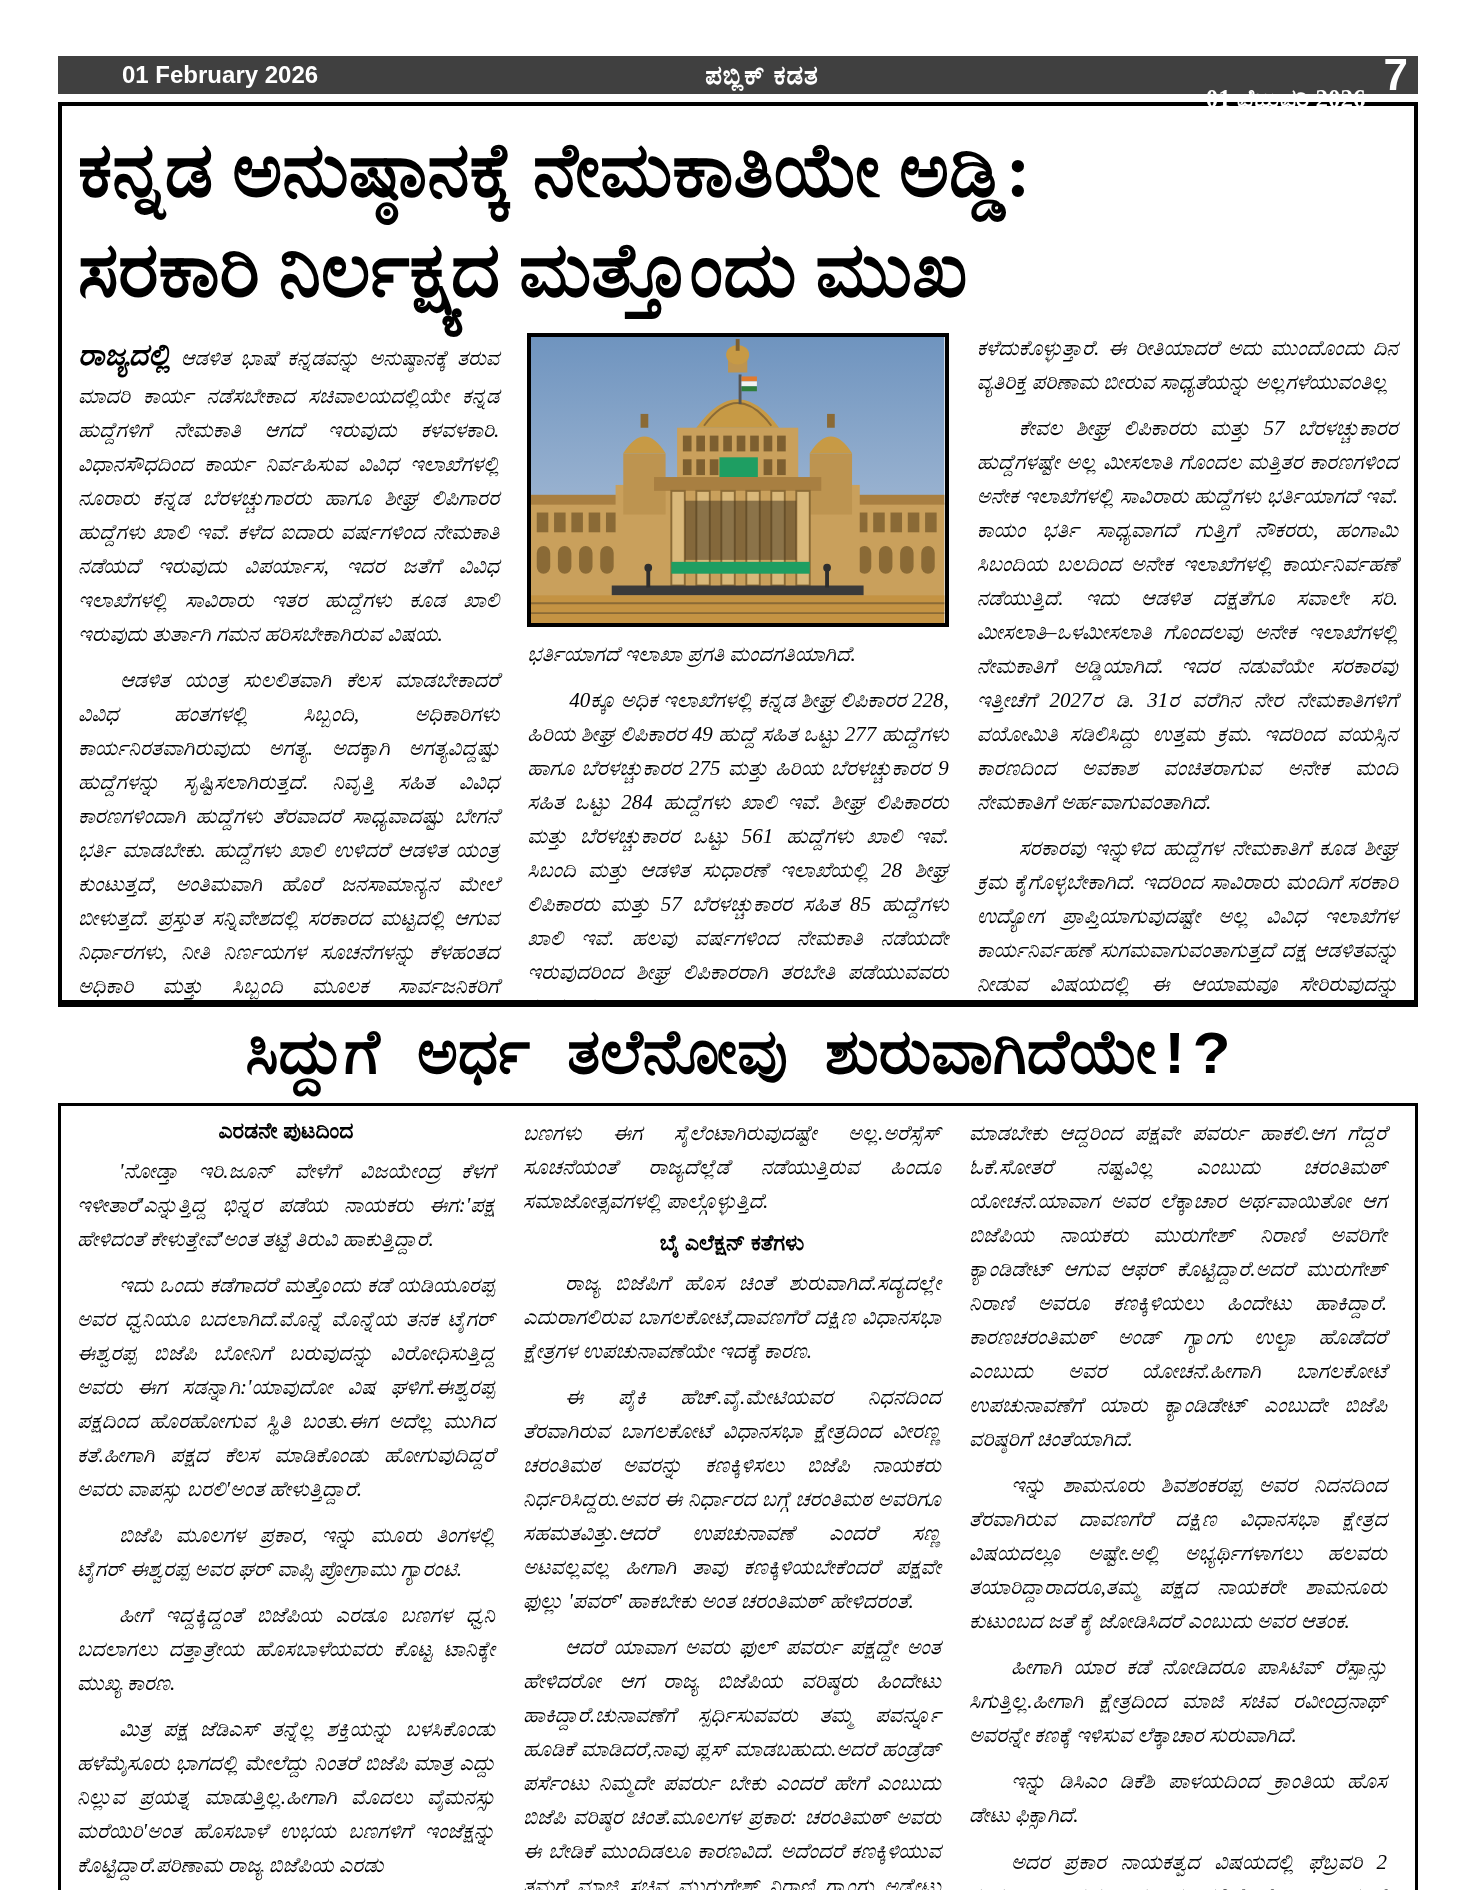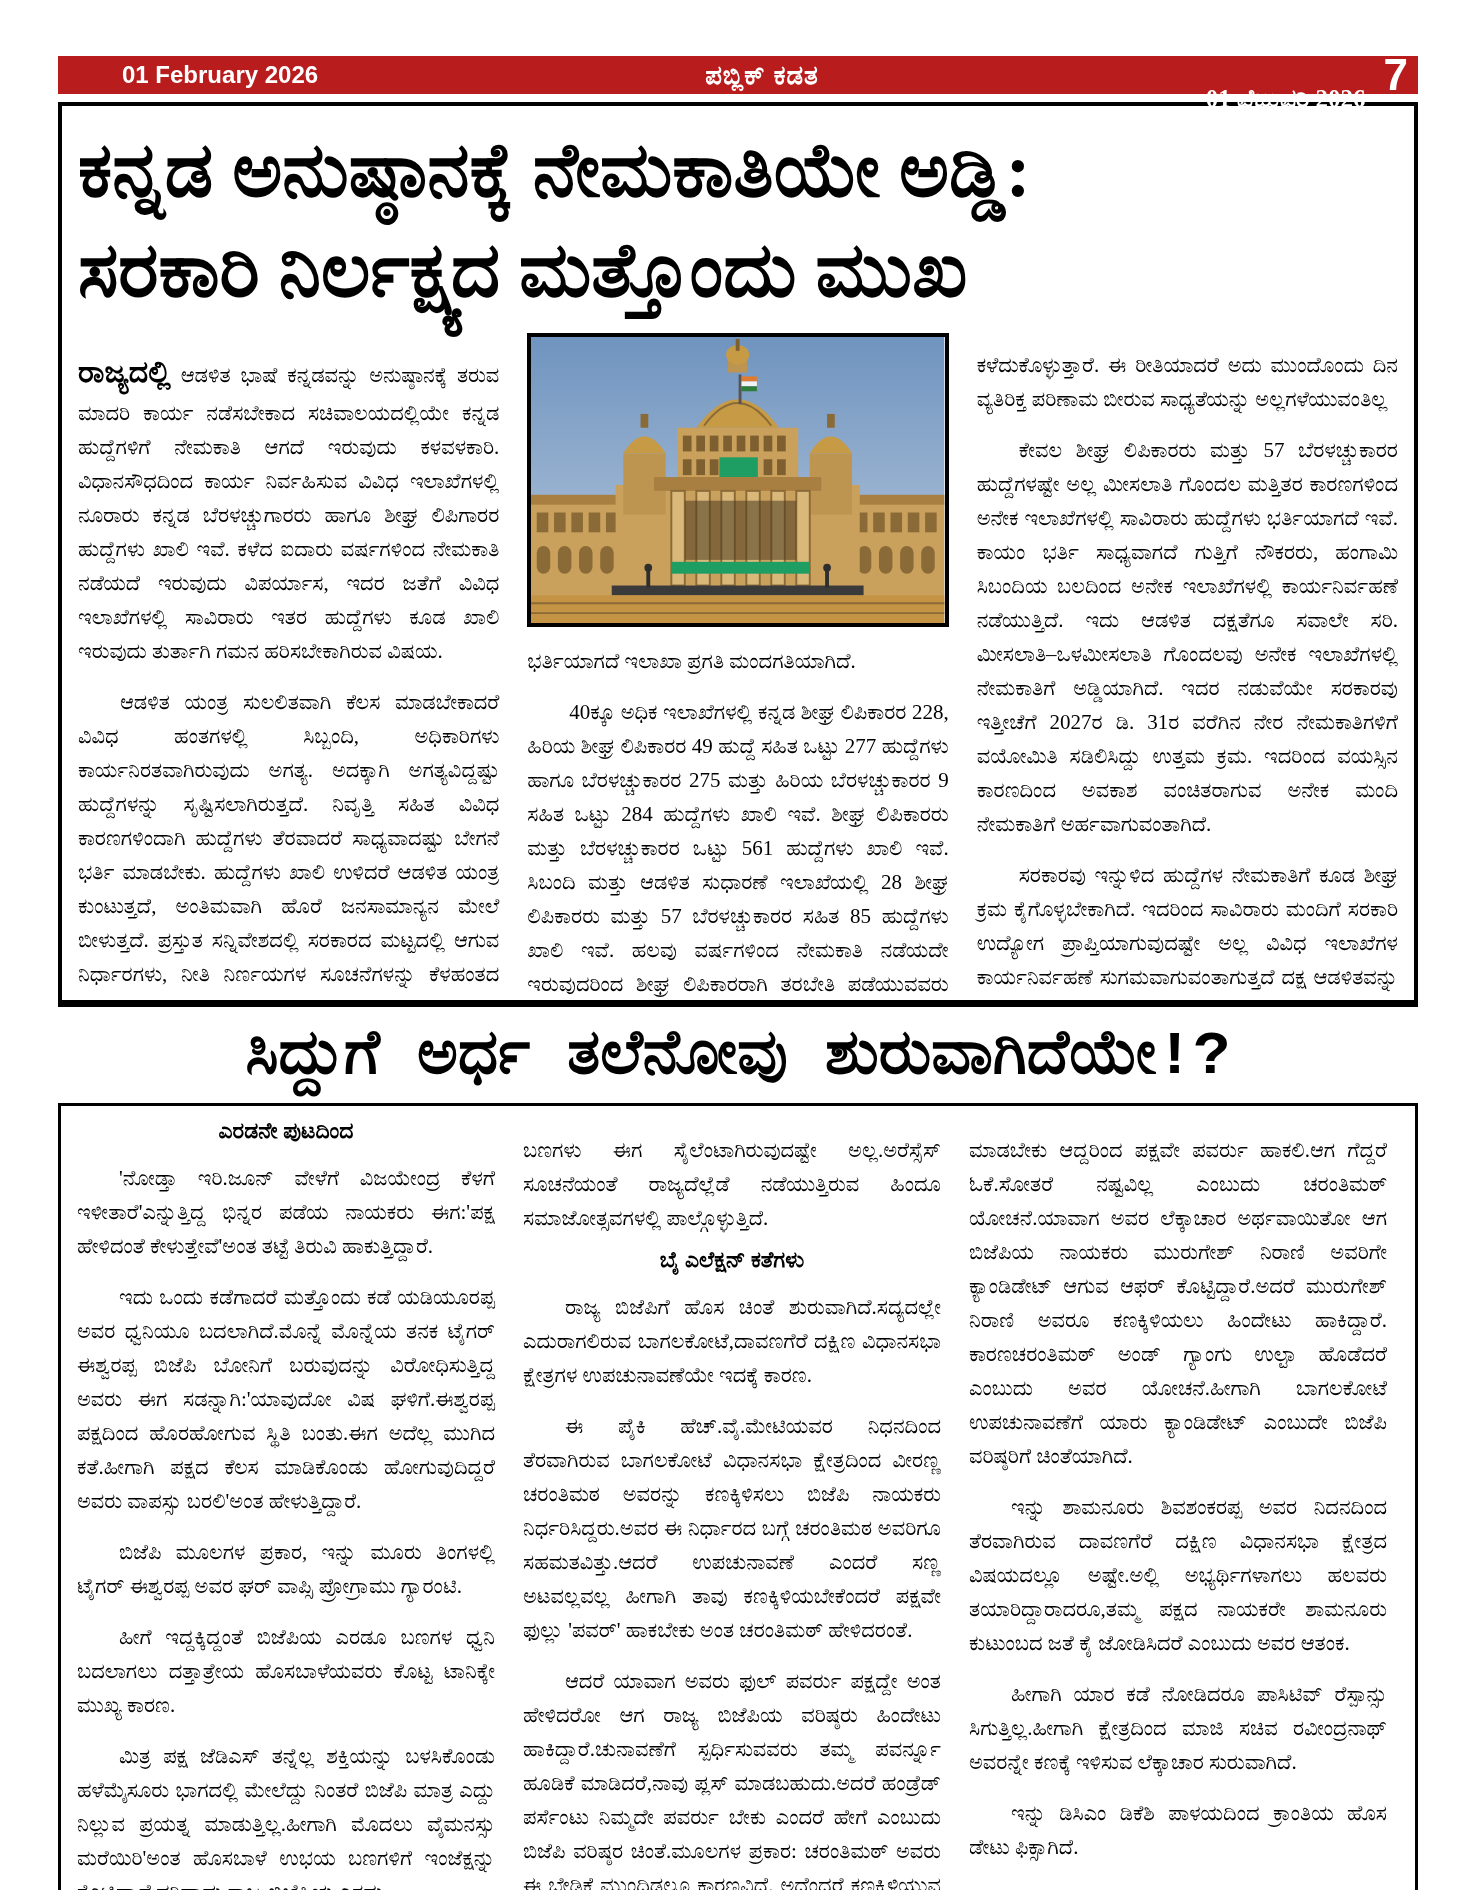--- a/index.html
+++ b/index.html
@@ -7,7 +7,7 @@
   .page{width:1476px;height:1890px;box-sizing:border-box;padding:56px 58px 0 58px;background:#fff;overflow:hidden;}
 
   
-  .header-bar{height:38px;background:#b91c1c;color:#fff;display:flex;align-items:center;
+  .header-bar{height:38px;background:#404040;color:#fff;display:flex;align-items:center;
     font-family:"Liberation Sans", sans-serif;}
   .header-bar .hleft{font-size:24px;font-weight:bold;margin-left:64px;white-space:nowrap;}
   .header-bar .hmast{flex:1;text-align:center;font-size:26px;font-weight:bold;letter-spacing:1px;}

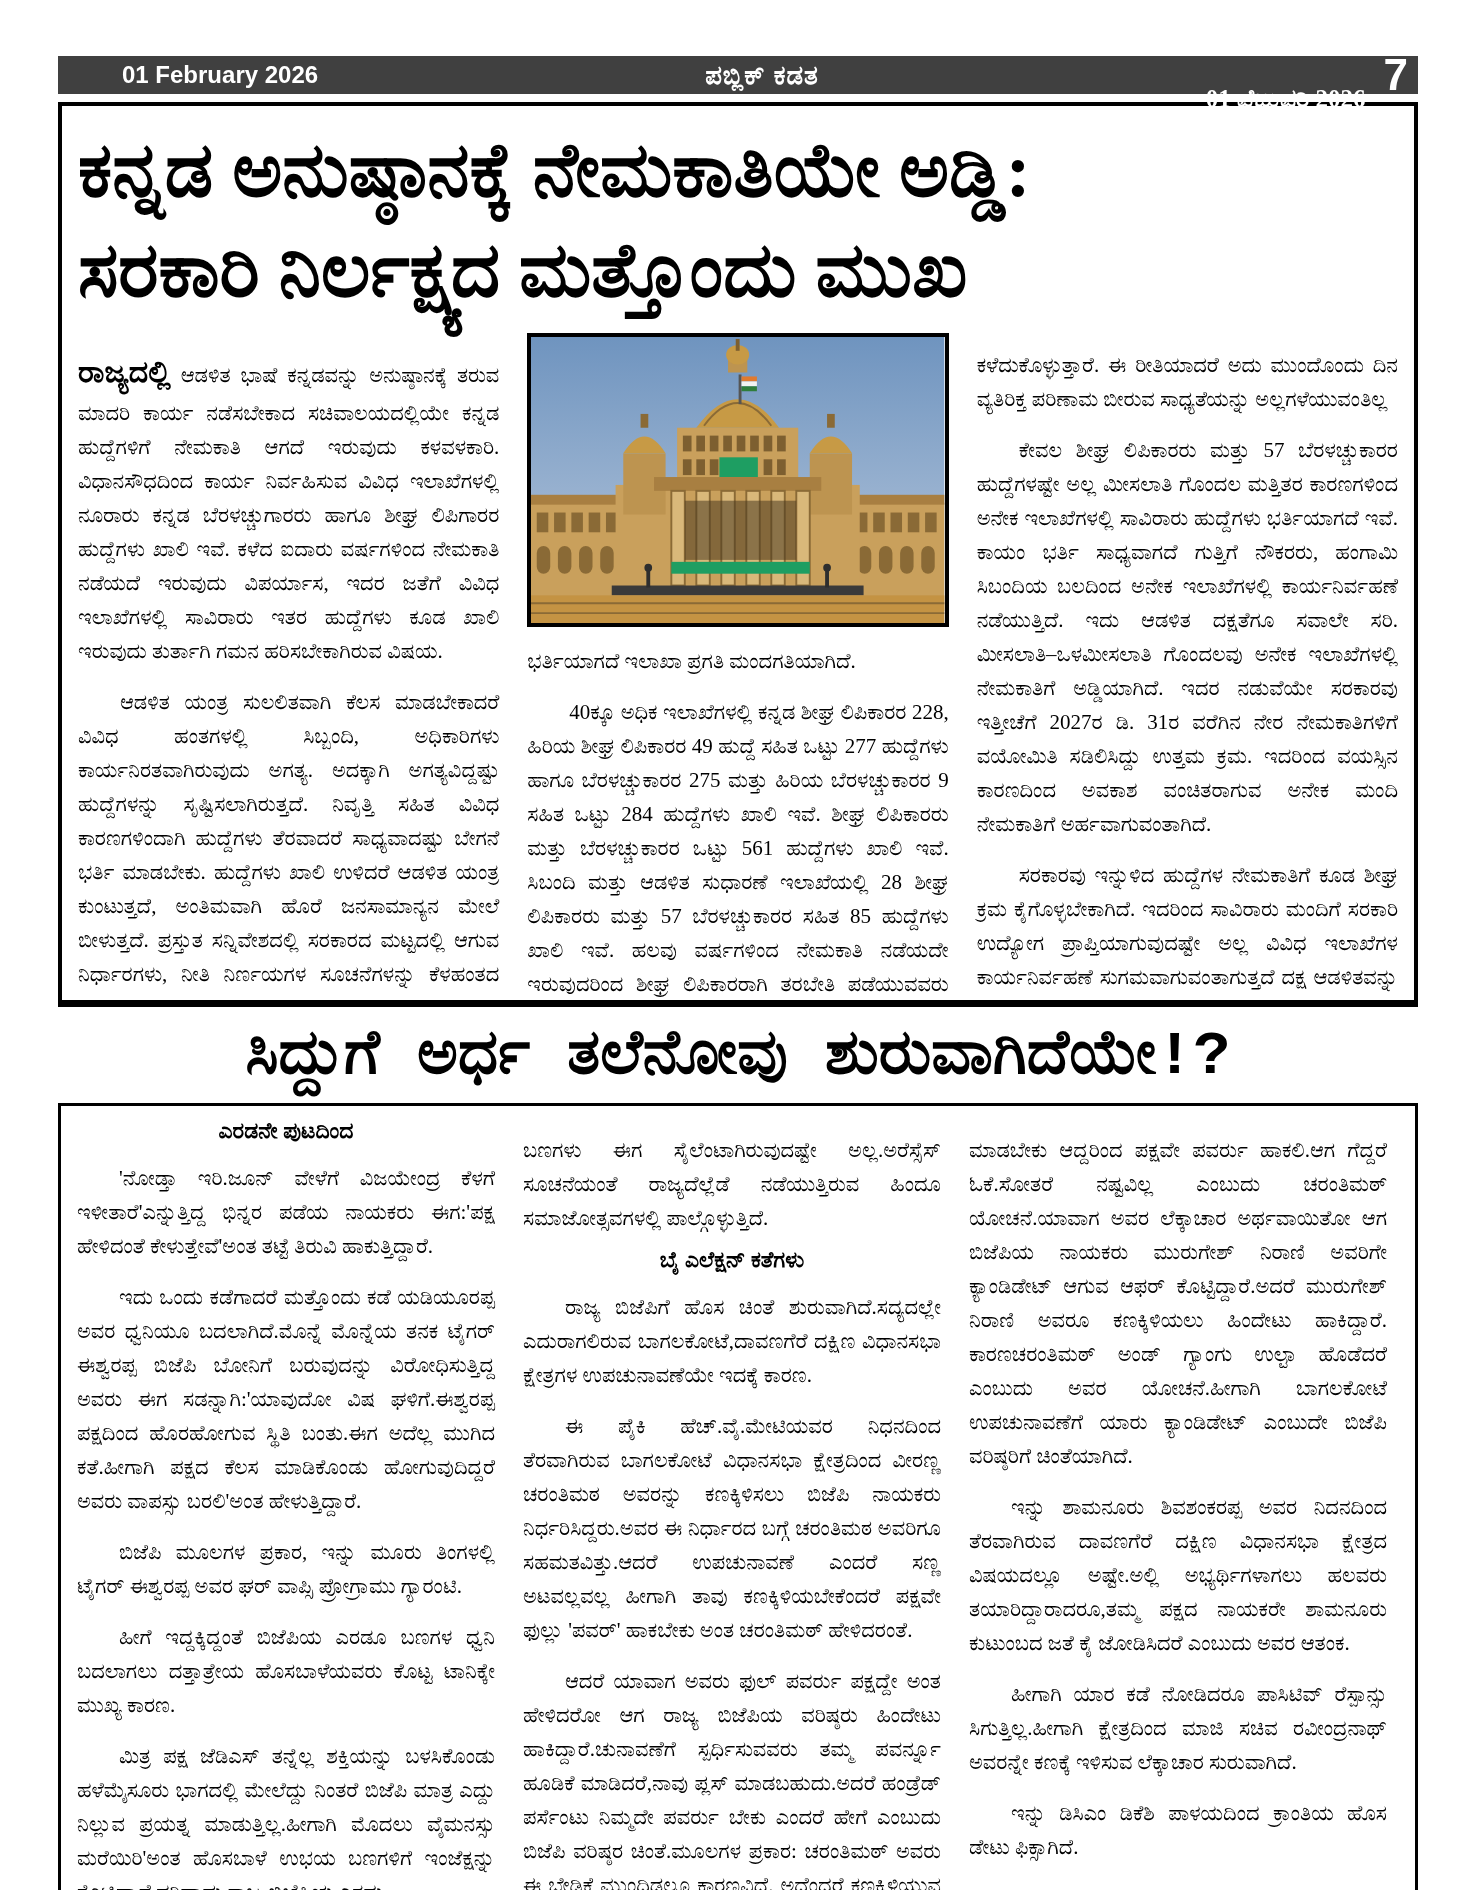--- a/index.html
+++ b/index.html
@@ -22,7 +22,7 @@
     font-weight:bold;letter-spacing:0px;}
   .cols{display:flex;gap:28px;}
   .col{flex:1;min-width:0;}
-  .col p{font-size:21px;line-height:1.62;text-align:justify;margin:17px 0 12px 0;text-indent:2em;}
+  .col p{font-size:21px;line-height:1.62;text-align:justify;margin:0 0 12px 0;text-indent:2em;font-style:italic;}
   .col p.noindent{text-indent:0;}
   .leadin{font-weight:bold;font-size:30px;}
 

